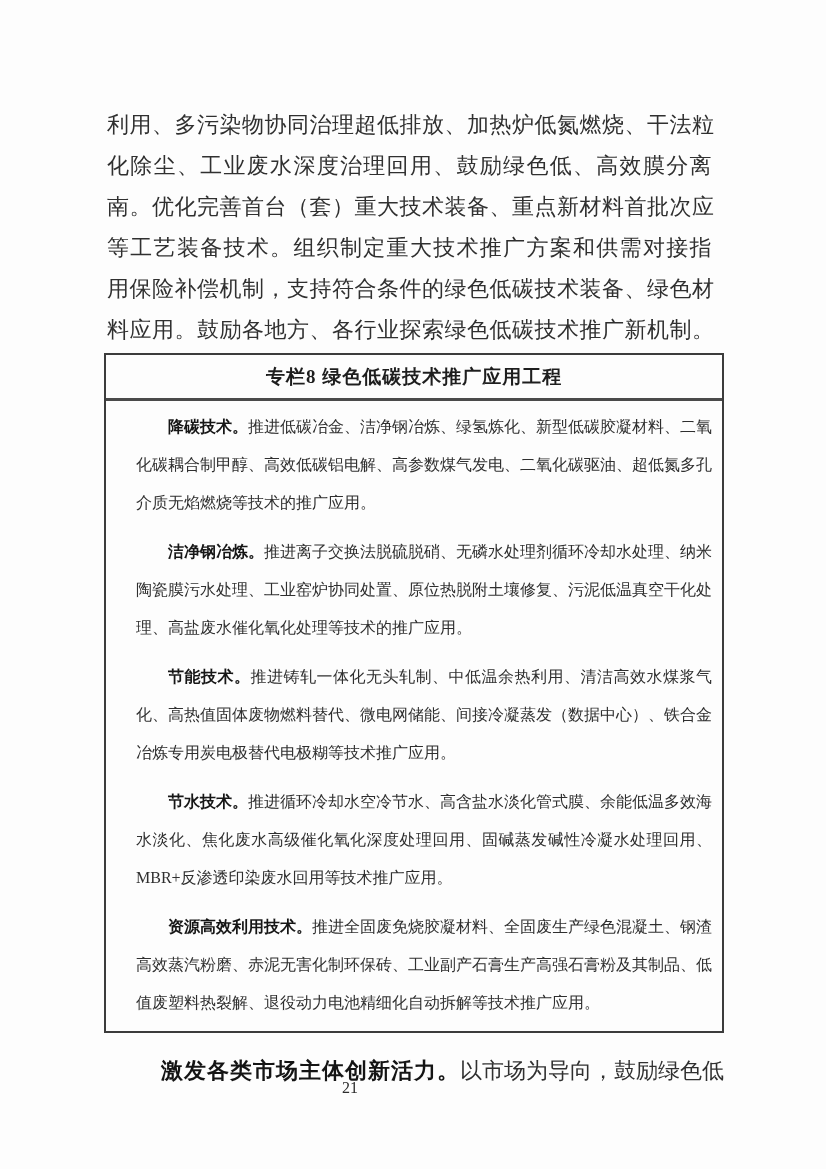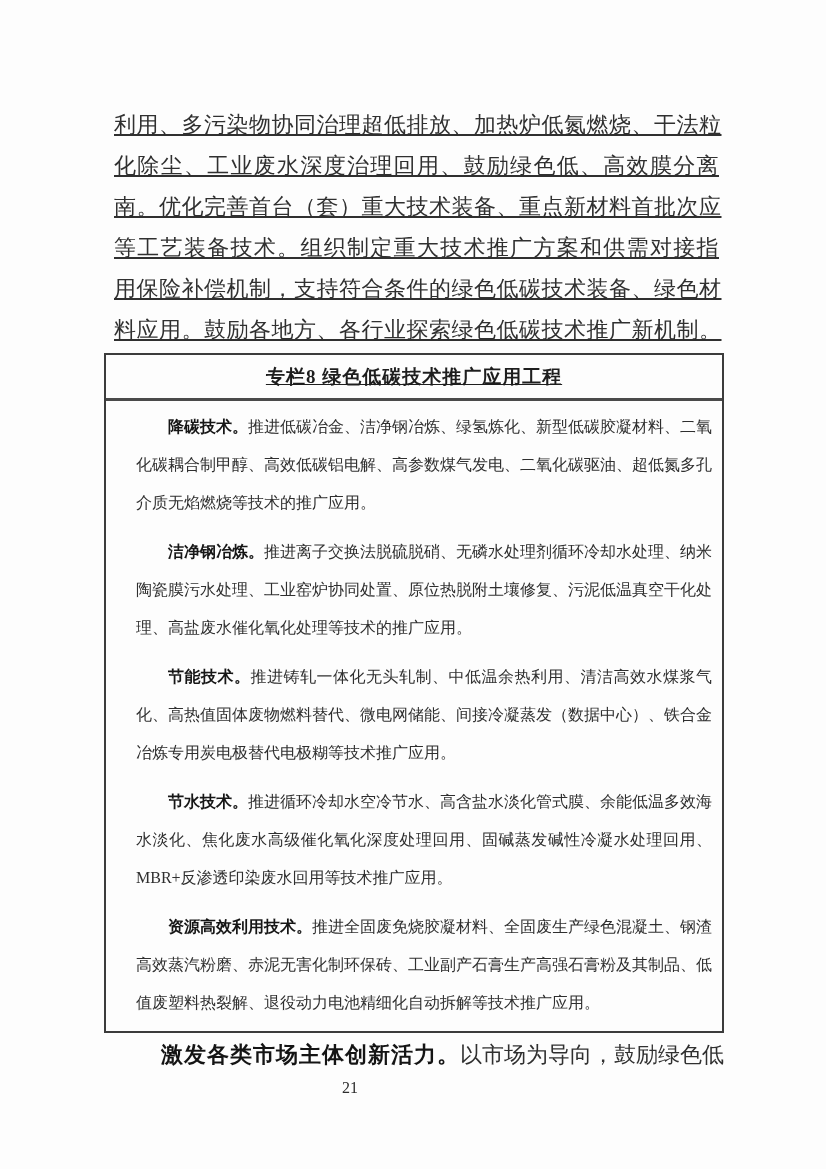--- a/index.html
+++ b/index.html
@@ -23,11 +23,10 @@
   }
   
   .main-text {
-    margin-left: 10px;
+    margin-left: 3px;
     width: 605px;
     font-size: 22px;
     color: #303030;
-    text-decoration: underline;
   }
   .main-text .tline {
     height: 41px;

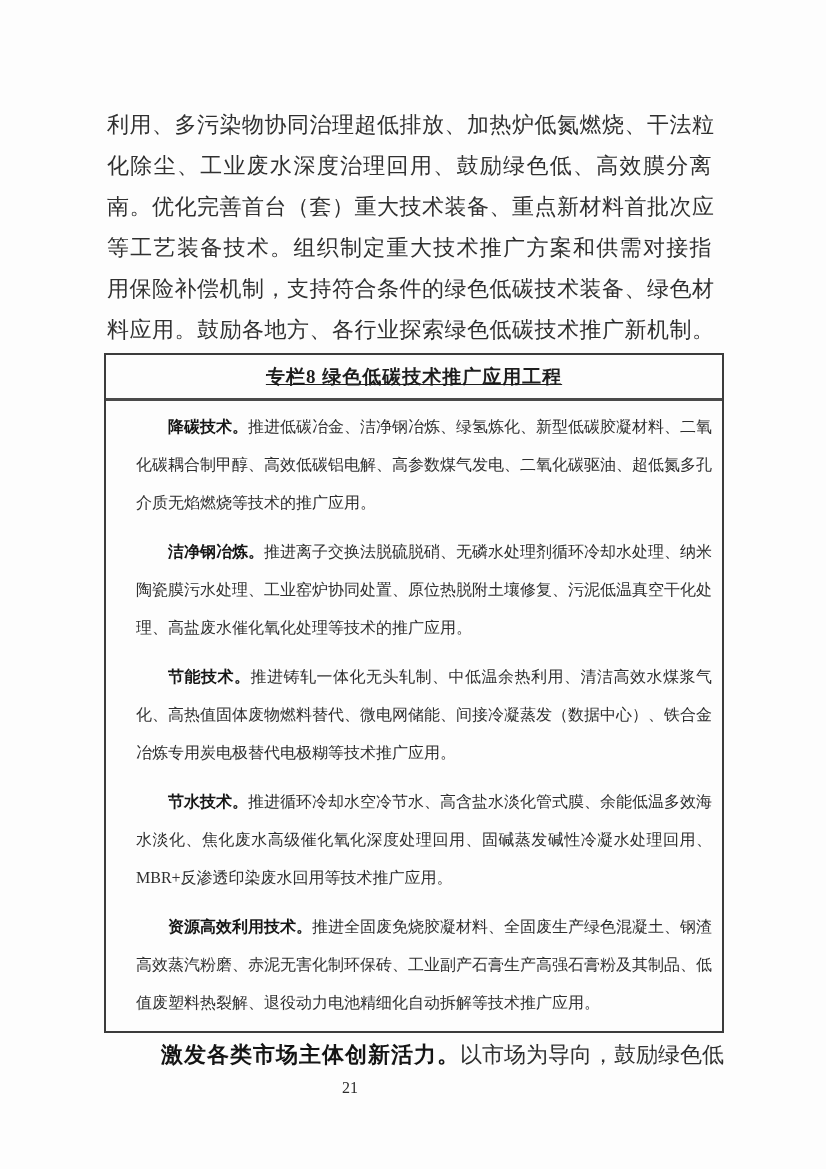--- a/index.html
+++ b/index.html
@@ -52,7 +52,6 @@
     letter-spacing: 1px;
     color: #1e1e1e;
     border-bottom: 3px solid #4a4a4a;
-    text-decoration: underline;
   }
   .box-body {
     padding: 7px 10px 9px 30px;

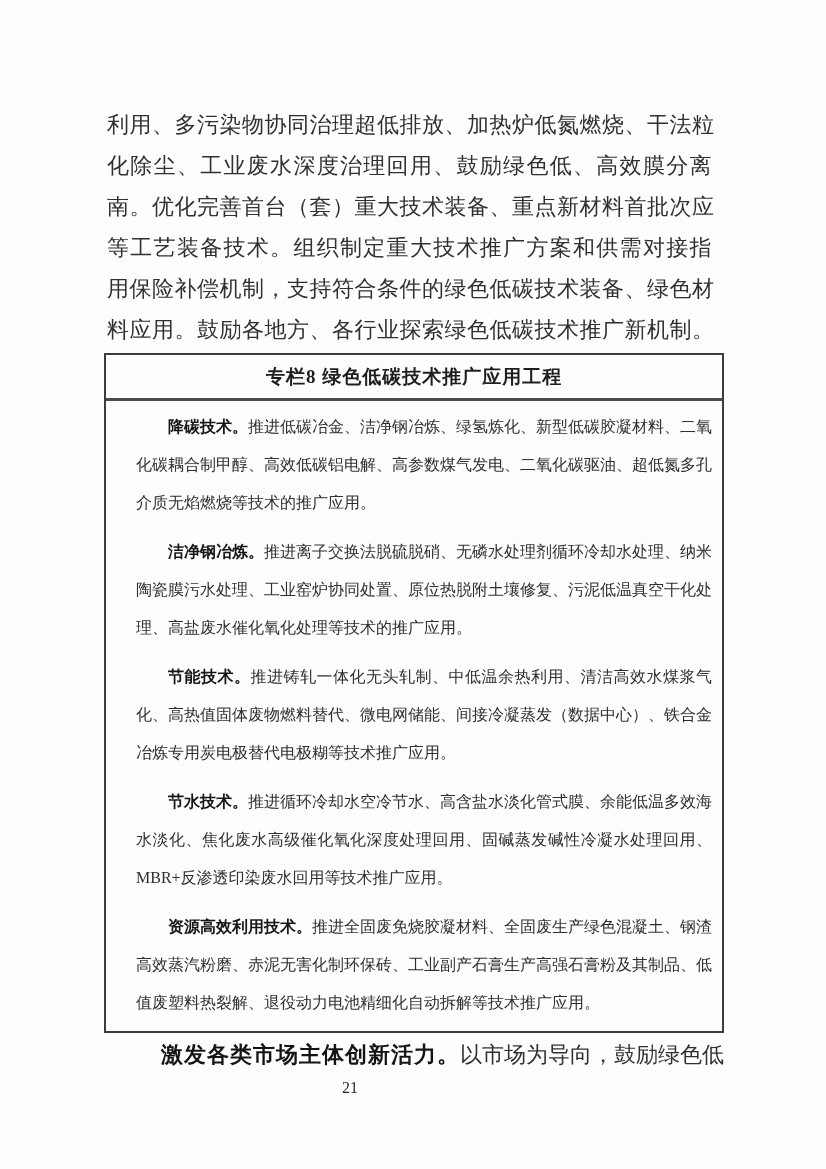--- a/index.html
+++ b/index.html
@@ -73,7 +73,7 @@
   }
   
   .closing {
-    margin: 7px 0 0 13px;
+    margin: 23px 0 0 13px;
     width: 605px;
     font-size: 22px;
     line-height: 30px;

